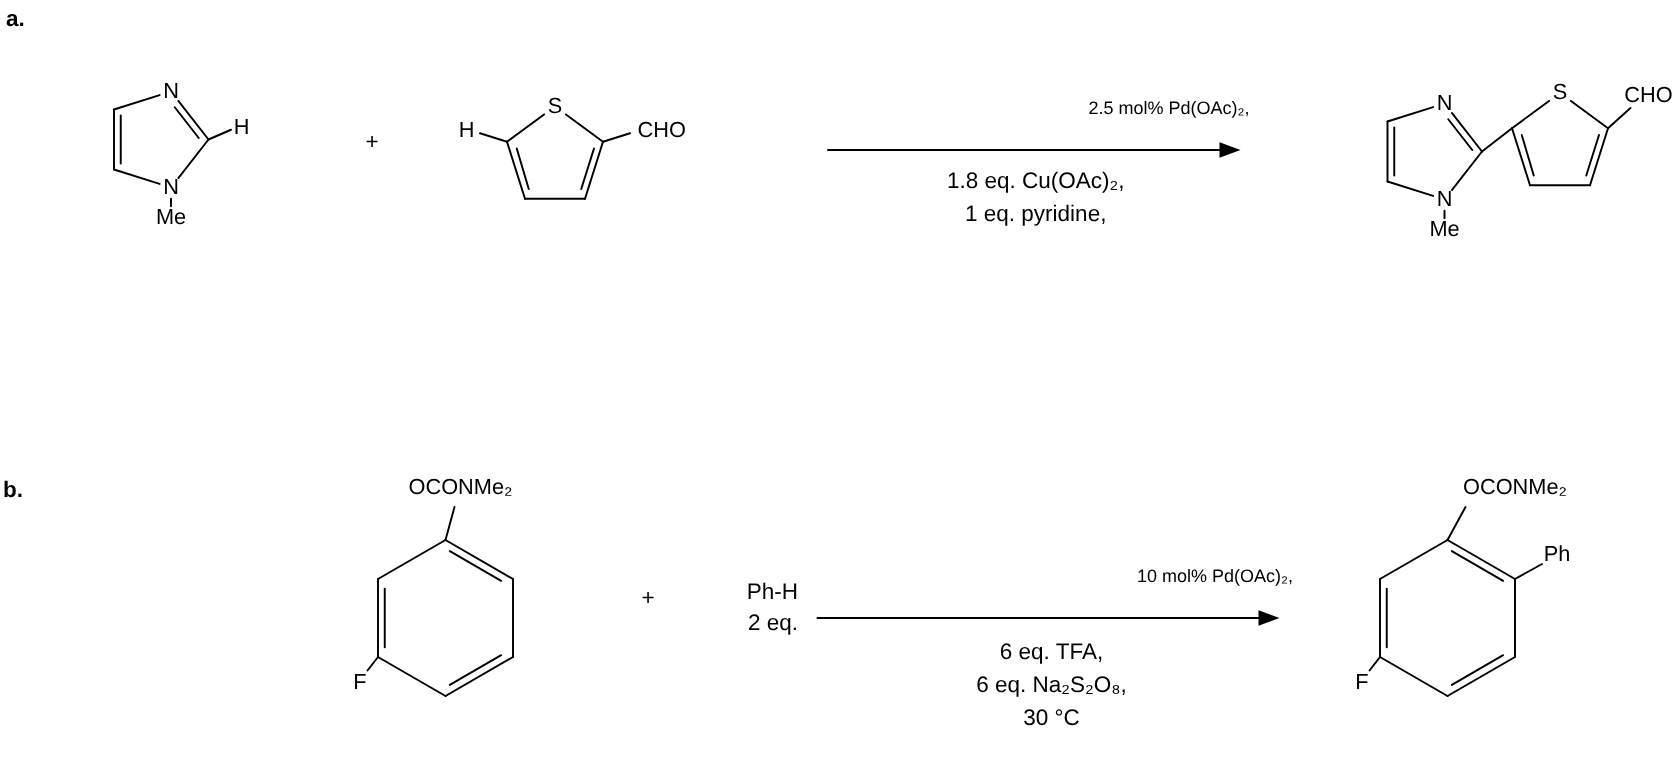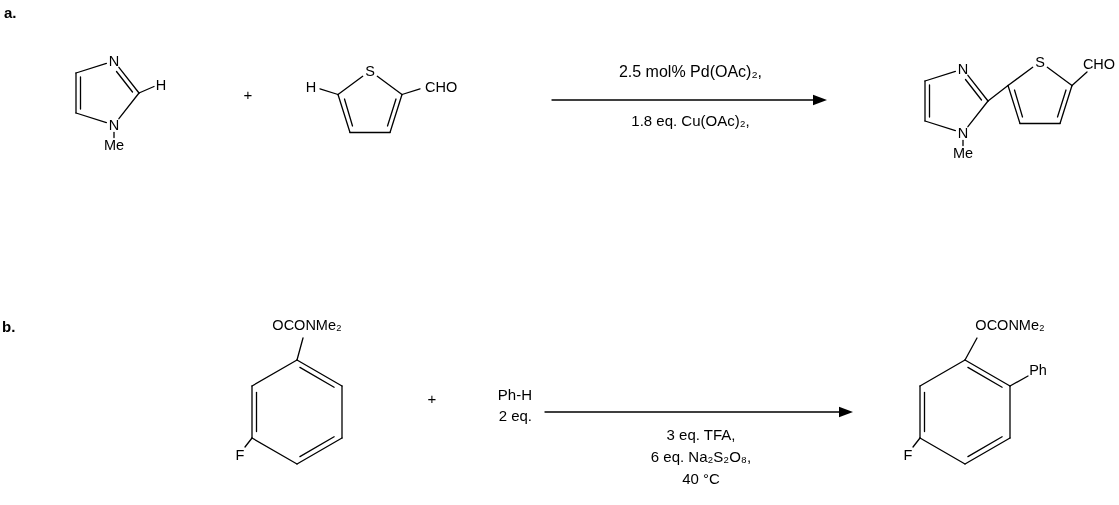--- a/index.html
+++ b/index.html
@@ -10,7 +10,7 @@
   }
   .panel-label { position:absolute; font-size:15px; font-weight:bold; }
   .cond { position:absolute; text-align:center; font-size:15px; line-height:22px; }
-  .cond-single { position:absolute; text-align:center; font-size:16px; line-height:20px; }
+  .cond-single { position:absolute; text-align:right; font-size:12px; line-height:20px; }
   .plus { position:absolute; text-align:center; font-size:15px; width:30px; }
   .partner { position:absolute; text-align:right; font-size:15px; line-height:21px; }
   svg.mol, svg.arrow { position:absolute; overflow:visible; }

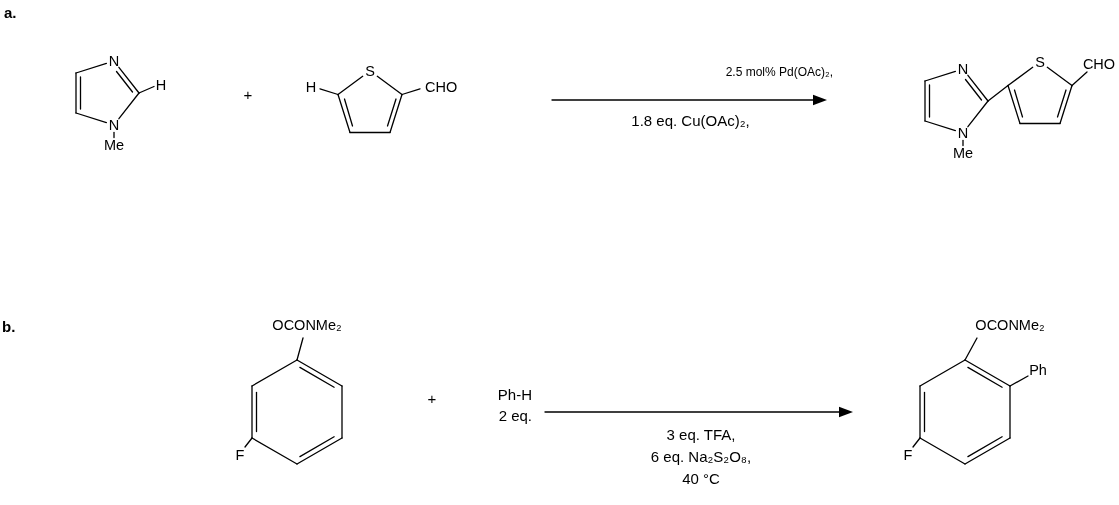--- a/index.html
+++ b/index.html
@@ -70,6 +70,7 @@
   </svg>
   <div class="cond" style="left:548px;top:110px;width:285px">
     <div>1.8 eq. Cu(OAc)₂,</div>
+    <div>1 eq. pyridine,</div>
   </div>
 
   <svg class="mol" style="left:903px;top:38px" width="216" height="135" viewBox="0 0 216 135">

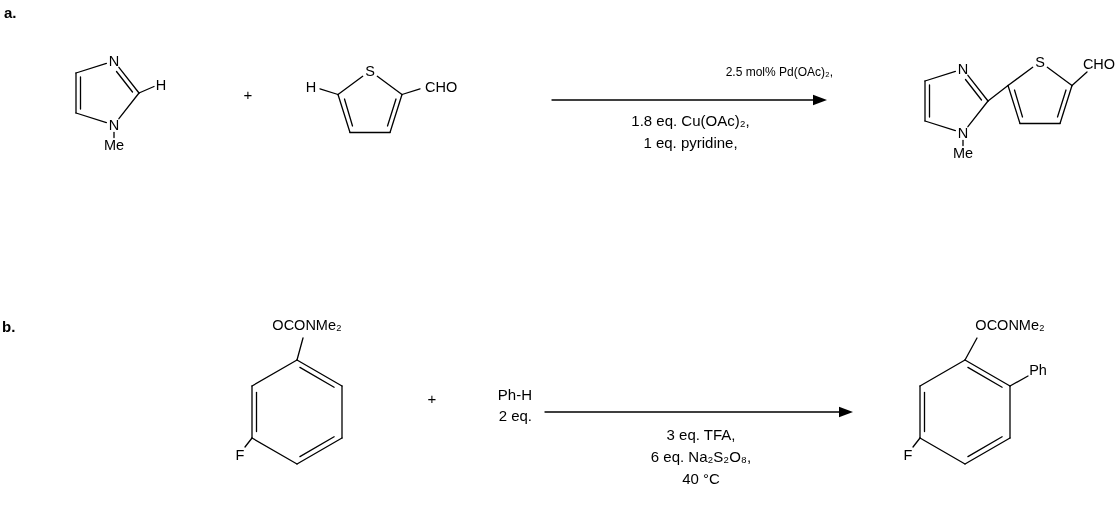--- a/index.html
+++ b/index.html
@@ -127,6 +127,7 @@
     <div>2 eq.</div>
   </div>
 
+  <div class="cond-single" style="left:540px;top:374px;width:322px">10 mol% Pd(OAc)₂,</div>
   <svg class="arrow" style="left:540px;top:402px" width="322" height="20" viewBox="0 0 322 20">
     <line class="bond" x1="5" y1="10" x2="299" y2="10"></line>
     <polygon class="ah" points="299,4.8 299,15.2 313,10"></polygon>

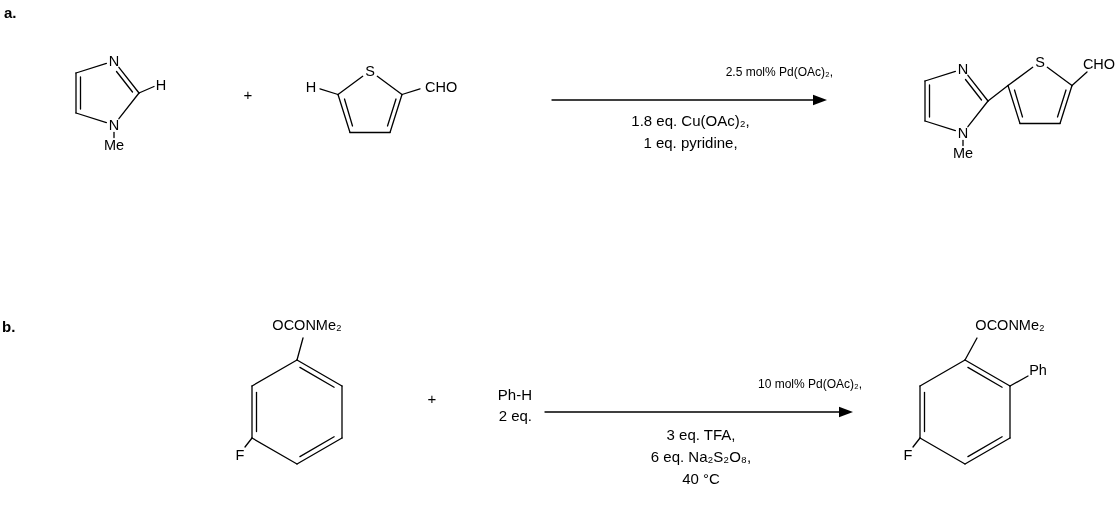--- a/index.html
+++ b/index.html
@@ -133,7 +133,7 @@
     <polygon class="ah" points="299,4.8 299,15.2 313,10"></polygon>
   </svg>
   <div class="cond" style="left:540px;top:424px;width:322px">
-    <div>3 eq. TFA,</div>
+    <div>6 eq. TFA,</div>
     <div>6 eq. Na₂S₂O₈,</div>
     <div>40 °C</div>
   </div>

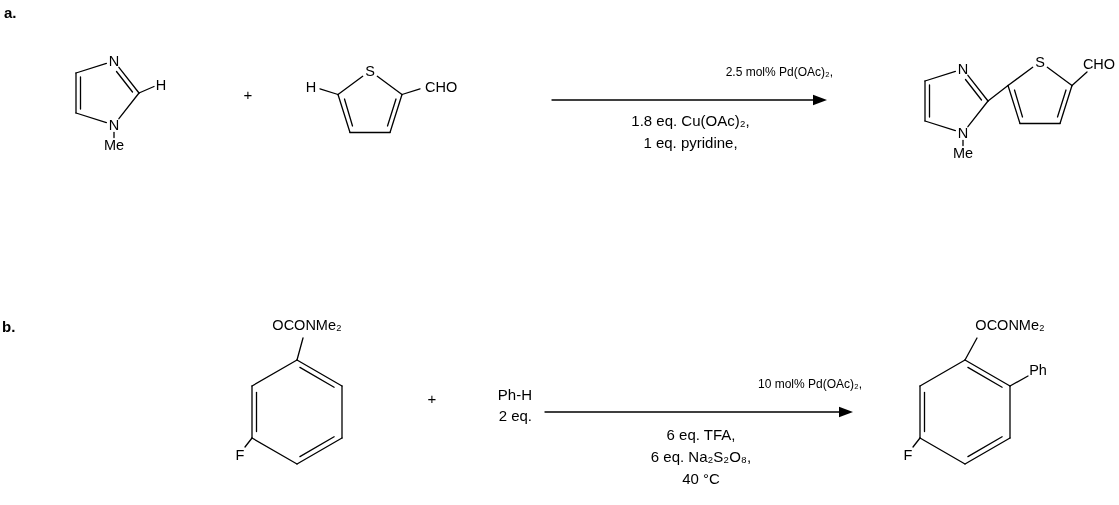--- a/index.html
+++ b/index.html
@@ -135,7 +135,7 @@
   <div class="cond" style="left:540px;top:424px;width:322px">
     <div>6 eq. TFA,</div>
     <div>6 eq. Na₂S₂O₈,</div>
-    <div>40 °C</div>
+    <div>30 °C</div>
   </div>
 
   <svg class="mol" style="left:878px;top:308px" width="215" height="172" viewBox="0 0 215 172">

